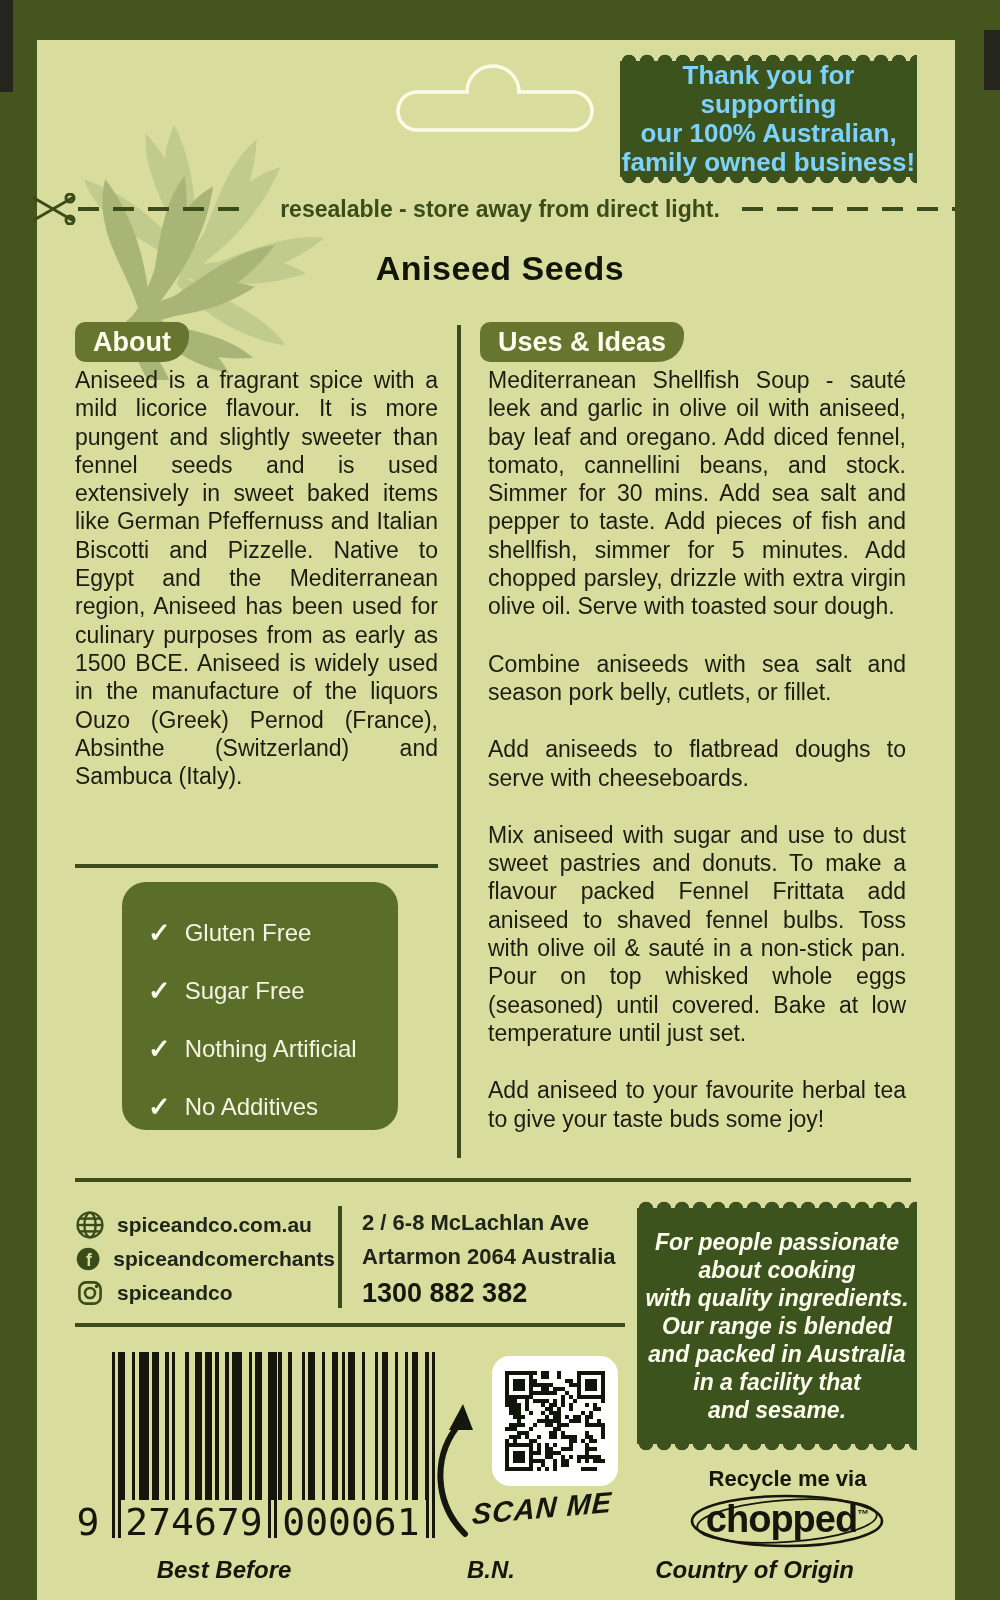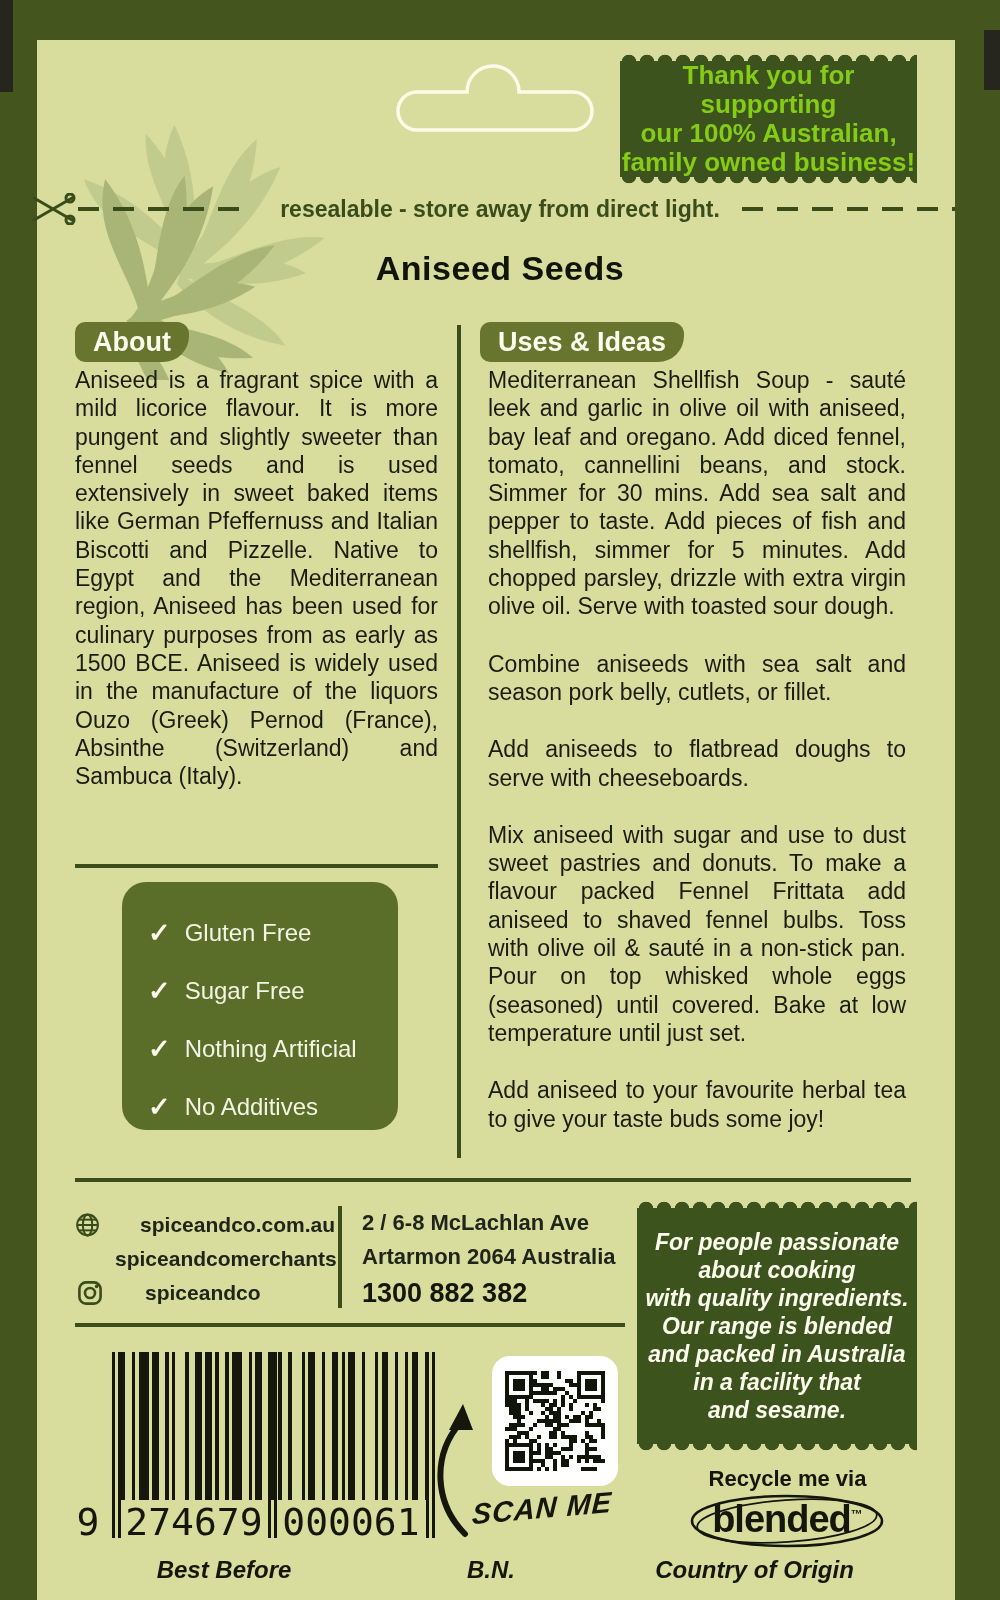--- a/index.html
+++ b/index.html
@@ -15,7 +15,7 @@
   .wavy-box::before{top:-8px;background-image:radial-gradient(circle at 50% 100%, #3c531d 7px, rgba(60,83,29,0) 7.6px);}
   .wavy-box::after{bottom:-8px;background-image:radial-gradient(circle at 50% 0%, #3c531d 7px, rgba(60,83,29,0) 7.6px);}
   .thankyou{left:620px;top:61px;width:297px;height:116px;display:flex;flex-direction:column;
-      justify-content:center;text-align:center;color:#84cc16;font-weight:bold;font-size:26px;line-height:29px;}
+      justify-content:center;text-align:center;color:#7dd3fc;font-weight:bold;font-size:26px;line-height:29px;}
   .reseal-text{left:258px;top:196px;width:484px;text-align:center;font-size:23px;font-weight:bold;color:#3a4c19;}
   .dash{height:4px;background:repeating-linear-gradient(90deg,#3a4c19 0 21px,rgba(0,0,0,0) 21px 35px);}
   .title{left:56px;top:249px;width:888px;text-align:center;font-size:34px;font-weight:bold;color:#111408;letter-spacing:0.5px;}

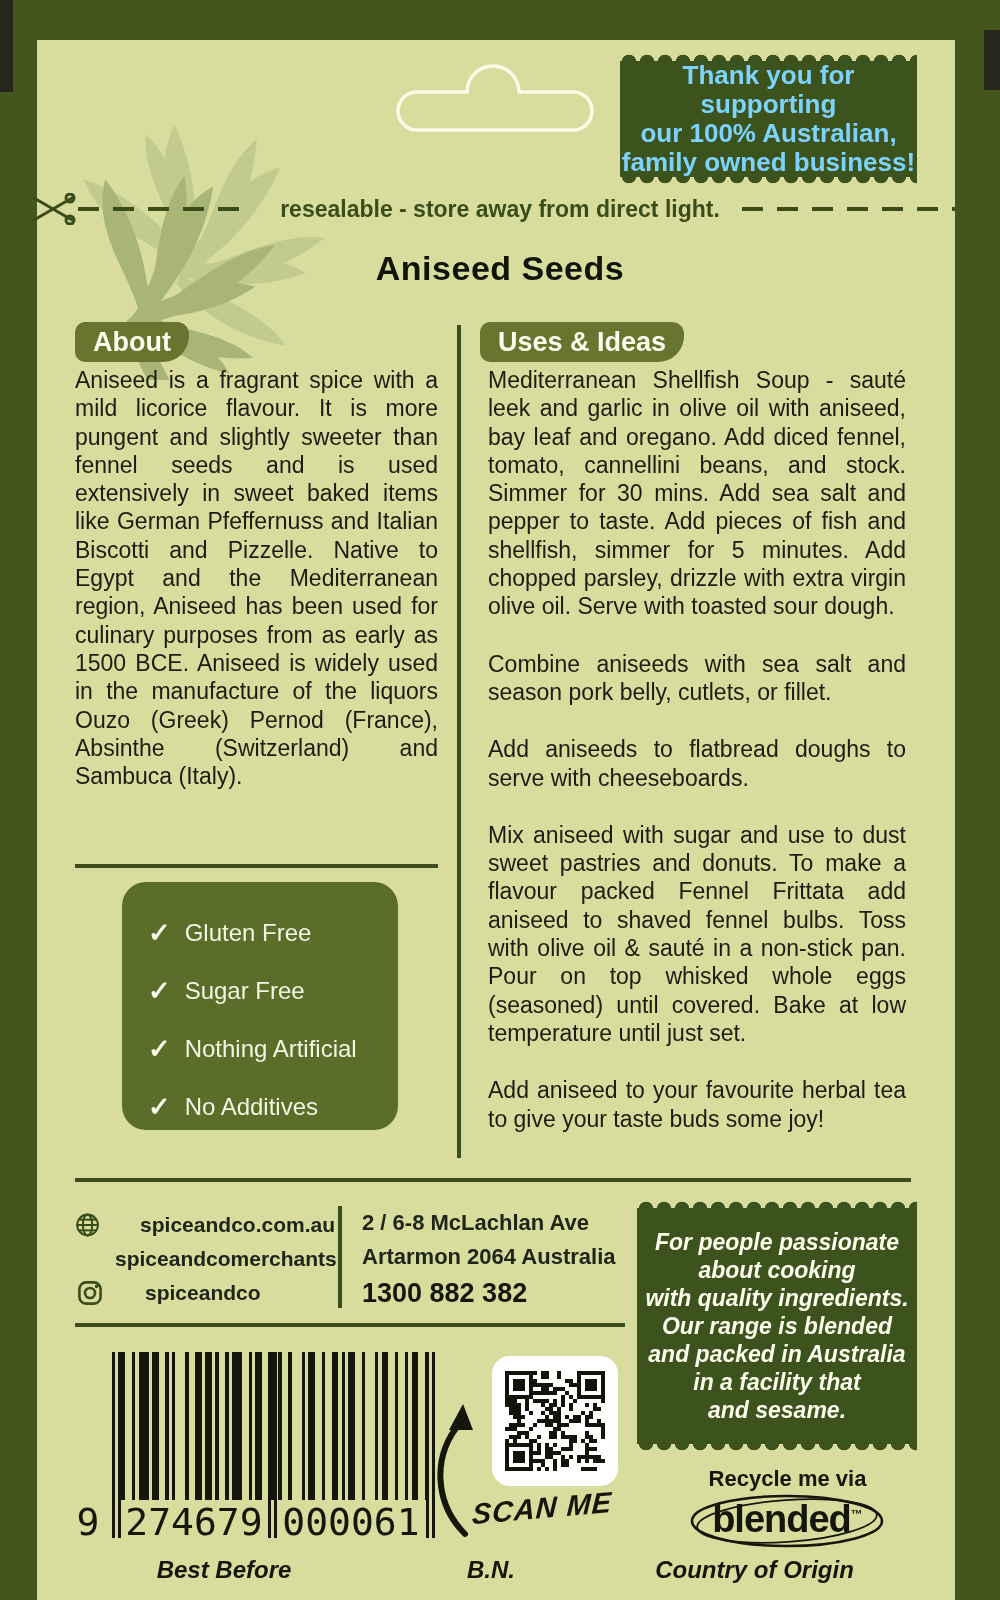--- a/index.html
+++ b/index.html
@@ -30,7 +30,7 @@
   .check{font-size:27px;font-weight:bold;margin-right:14px;color:#fdfdee;}
   .check::before{content:"\2713";}
   .badge-label{font-size:24px;text-align:right;}
-  .contact-row{display:flex;align-items:center;height:34px;gap:28px;}
+  .contact-row{display:flex;align-items:center;height:34px;}
   .contact-row .txt{font-size:21px;font-weight:bold;margin-left:12px;color:#20251a;}
   .addr{font-size:22px;font-weight:bold;color:#20251a;}
   .phone{font-size:27px;font-weight:bold;color:#15170c;}

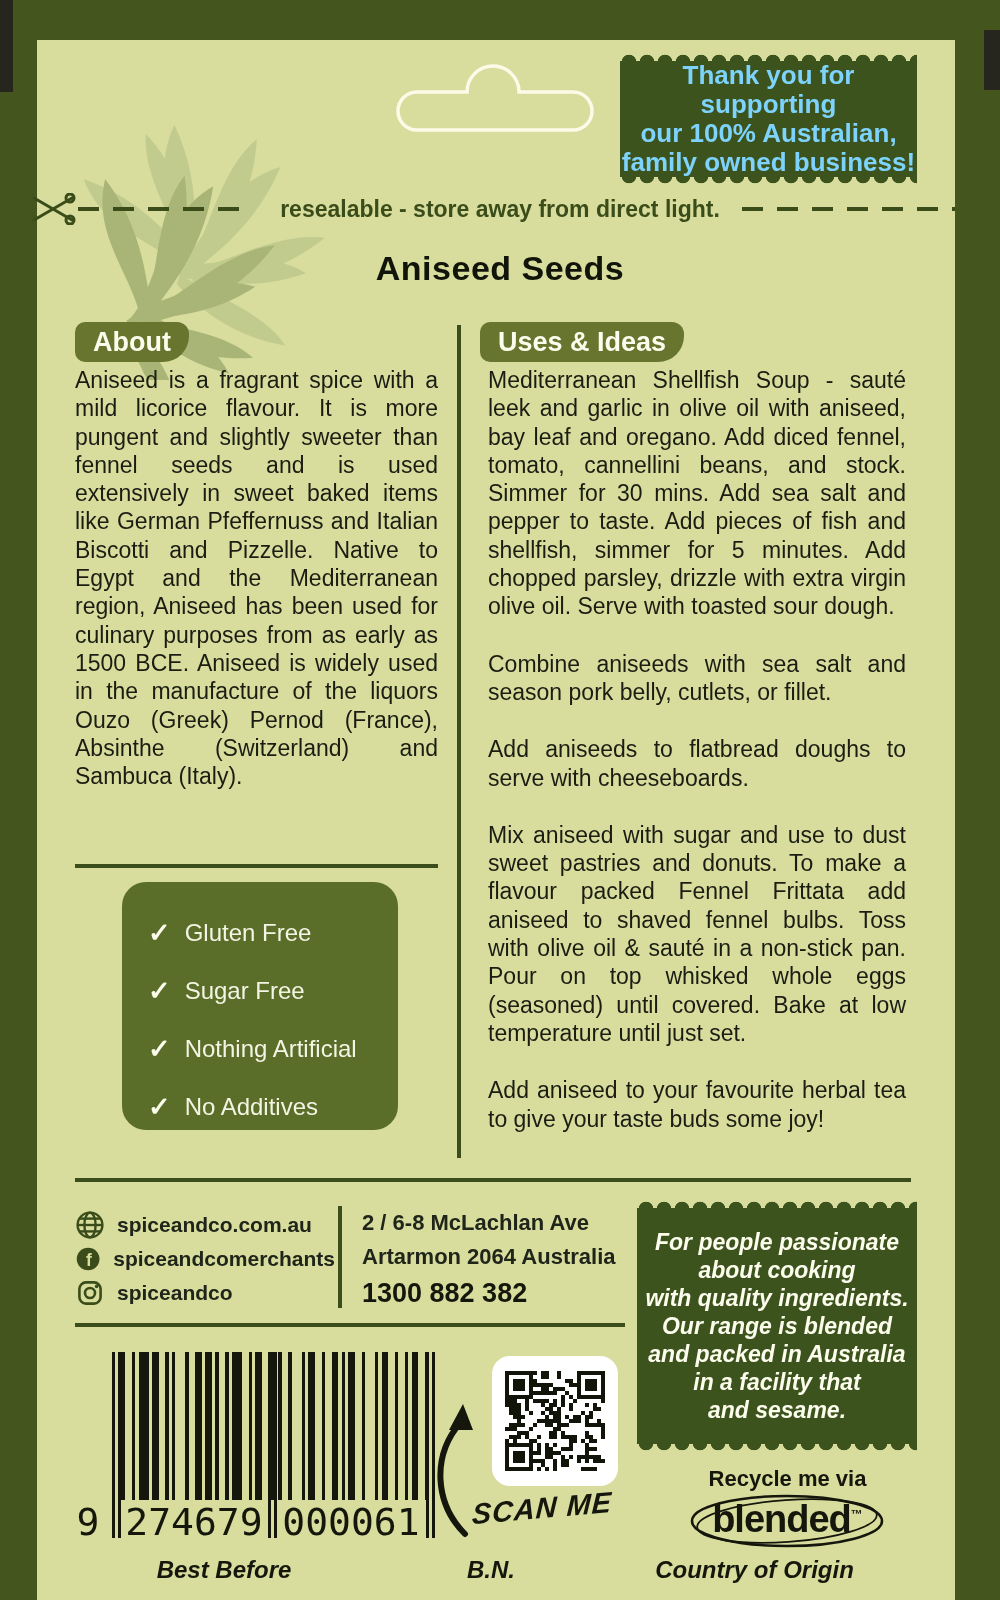--- a/index.html
+++ b/index.html
@@ -496,7 +496,7 @@
       <ellipse cx="99" cy="29" rx="95" ry="25" fill="none" stroke="#15170c" stroke-width="2.6"></ellipse>
       <ellipse cx="99" cy="29" rx="90" ry="21" fill="none" stroke="#15170c" stroke-width="1.8" transform="rotate(-4 99 29)"></ellipse>
     </svg>
-    <div class="brand"><span>blended</span><sup>™</sup></div>
+    <div class="brand"><span>chopped</span><sup>™</sup></div>
   </div>
 
   <div class="abs foot-label" style="left:139px;width:170px;">Best Before</div>

